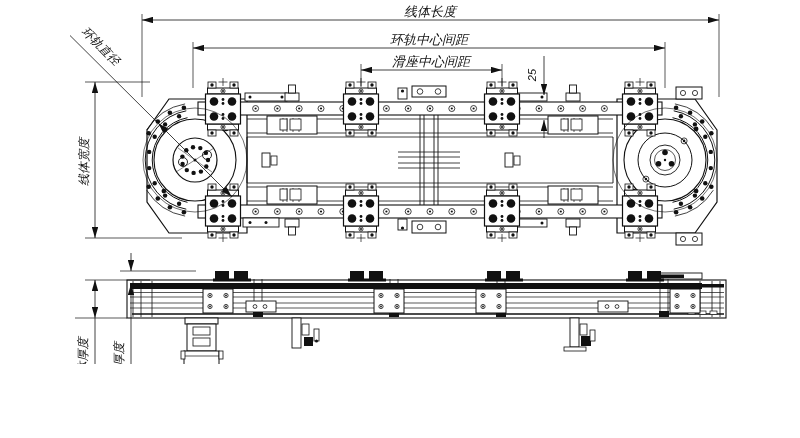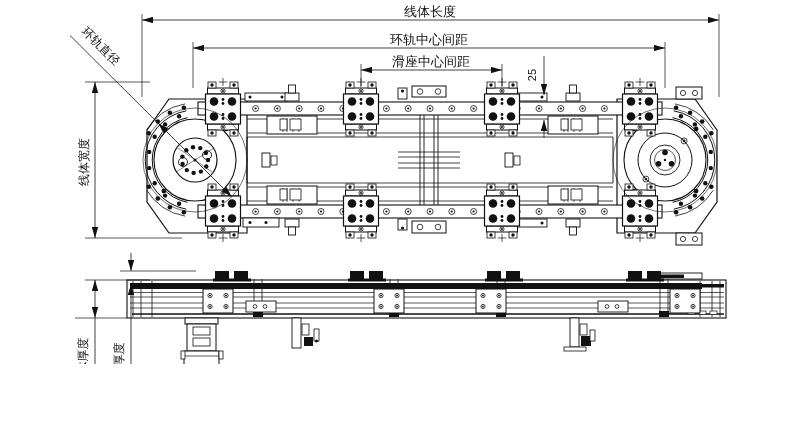--- a/index.html
+++ b/index.html
@@ -4,7 +4,7 @@
 <style>
   :root{ --ink:#111111; --paper:#ffffff; }
   html,body{margin:0;padding:0;background:var(--paper);}
-  .stage{position:relative;width:800px;height:364px;background:var(--paper);overflow:hidden;}
+  .stage{position:relative;width:800px;height:364px;background:var(--paper);overflow:hidden;font-style:italic;}
   svg{display:block;width:800px;height:438px;}
   .o{fill:var(--paper);stroke:var(--ink);}
   .n{fill:none;stroke:var(--ink);}

